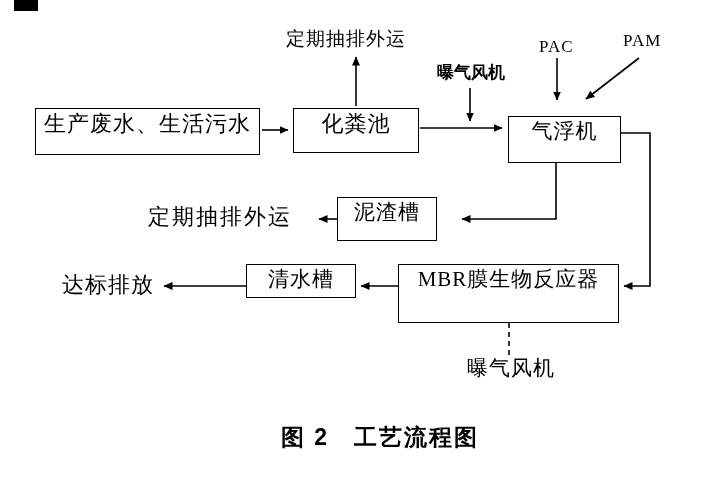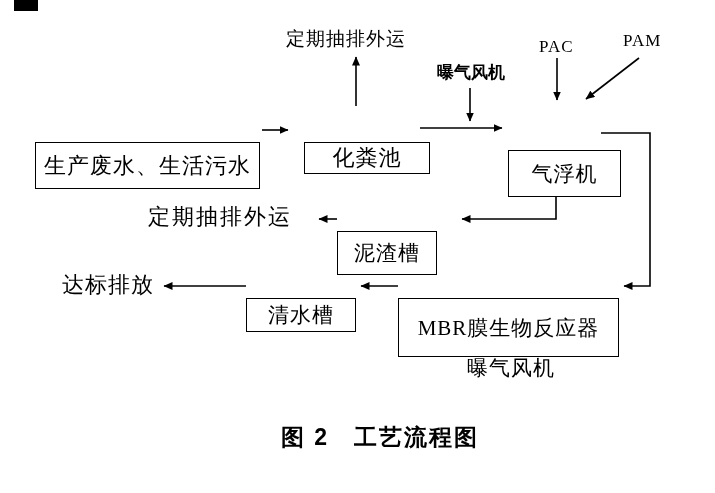--- a/index.html
+++ b/index.html
@@ -16,12 +16,11 @@
     position:absolute;
     border:1.5px solid #000;
     background:#fff;
-    display:flex;align-items:center;justify-content:center;
+    display:flex;justify-content:center;
     font-size:21px;
     letter-spacing:1px;
     white-space:nowrap;
     box-sizing:border-box;
-    margin-top:34px;
   }
   .lbl{
     position:absolute;

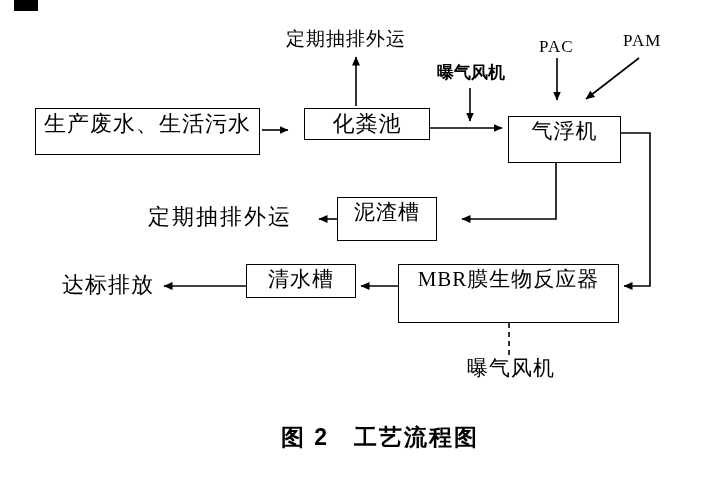--- a/index.html
+++ b/index.html
@@ -87,7 +87,7 @@
     <span>生产废水、生活污水</span>
   </div>
 
-  <div class="node" style="left:304px;top:108px;width:126px;height:32px;font-size:22px;">
+  <div class="node" style="left:293px;top:108px;width:126px;height:45px;font-size:22px;">
     <span>化粪池</span>
   </div>
 

